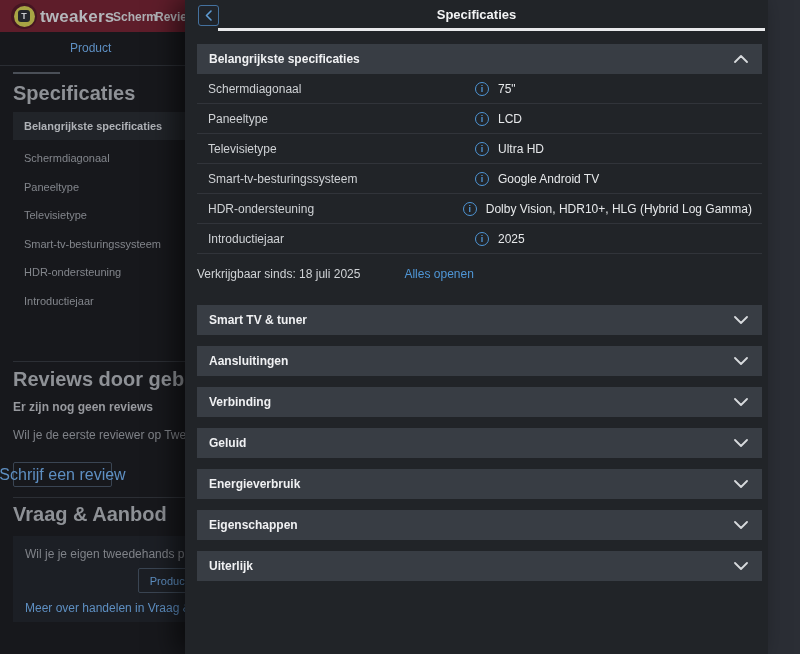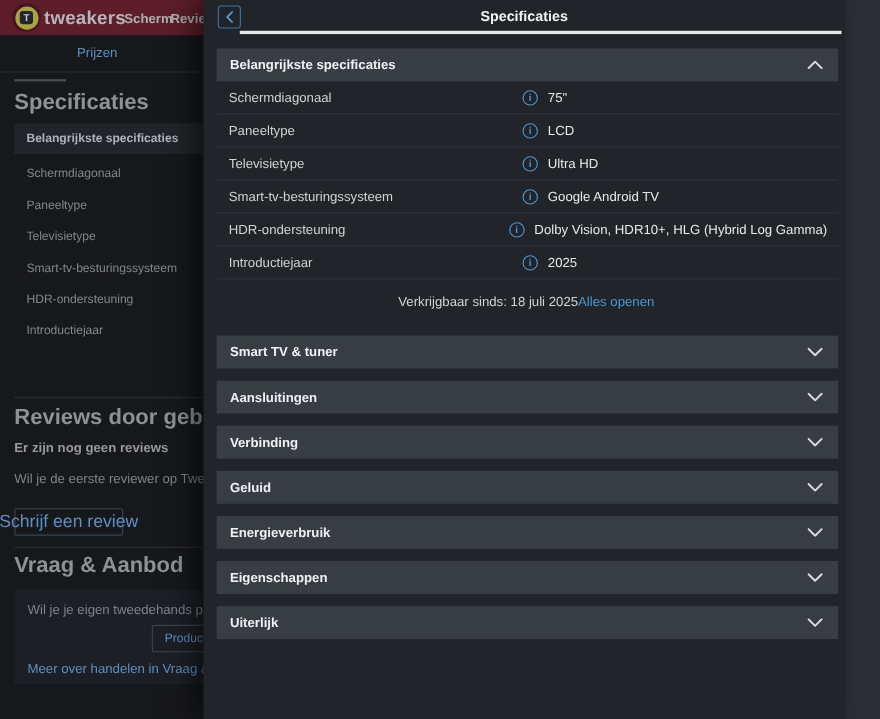--- a/index.html
+++ b/index.html
@@ -79,7 +79,7 @@
     <div class="nav-item n2">Reviews</div>
   </div>
 
-  <div class="subnav-tab">Prijzen</div>
+  <div class="subnav-tab">Product</div>
   <div class="subnav-divider"></div>
   <div class="tab-indicator"></div>
 

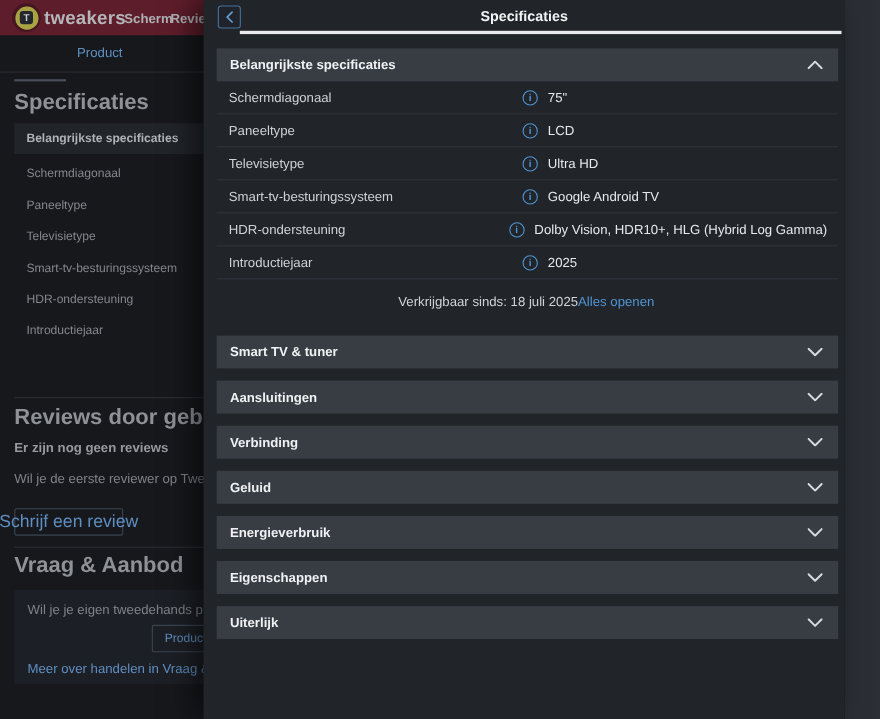--- a/index.html
+++ b/index.html
@@ -58,7 +58,7 @@
   .spec-label { width:267px; font-size:12px; color:#cfd2d5; }
   .info-icon { width:14px; height:14px; border:1px solid #4f96d6; border-radius:50%; color:#4f96d6; font-size:9px; font-weight:bold; font-style:normal; display:flex; align-items:center; justify-content:center; margin-right:9px; cursor:pointer; flex:0 0 auto; }
   .spec-value { font-size:12px; color:#e6e8ea; white-space:nowrap; }
-  .avail-row { height:40px; display:flex; align-items:center; justify-content:center; }
+  .avail-row { height:40px; display:flex; align-items:center; justify-content:flex-start; }
   .avail-text { font-size:12px; color:#d0d3d6; }
   .open-all { font-size:12px; color:#4f96d6; margin-right:2px; cursor:pointer; }
   .chev { display:block; }

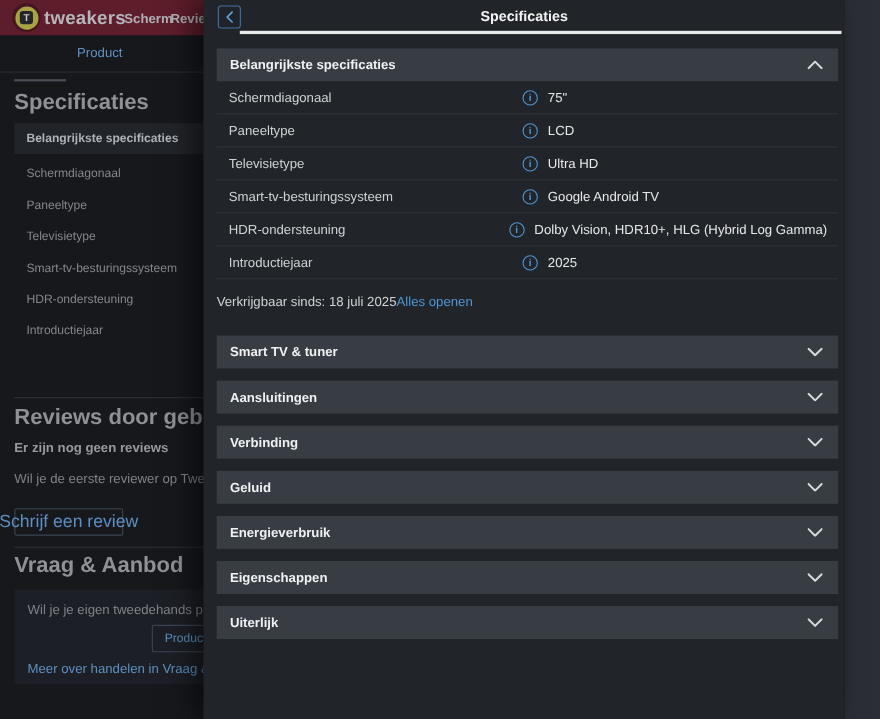--- a/index.html
+++ b/index.html
@@ -60,7 +60,7 @@
   .spec-value { font-size:12px; color:#e6e8ea; white-space:nowrap; }
   .avail-row { height:40px; display:flex; align-items:center; justify-content:flex-start; }
   .avail-text { font-size:12px; color:#d0d3d6; }
-  .open-all { font-size:12px; color:#4f96d6; margin-right:2px; cursor:pointer; }
+  .open-all { font-size:12px; color:#4f96d6; margin-right:2px; cursor:pointer;margin-left:44px; }
   .chev { display:block; }
 </style>
 </head>

